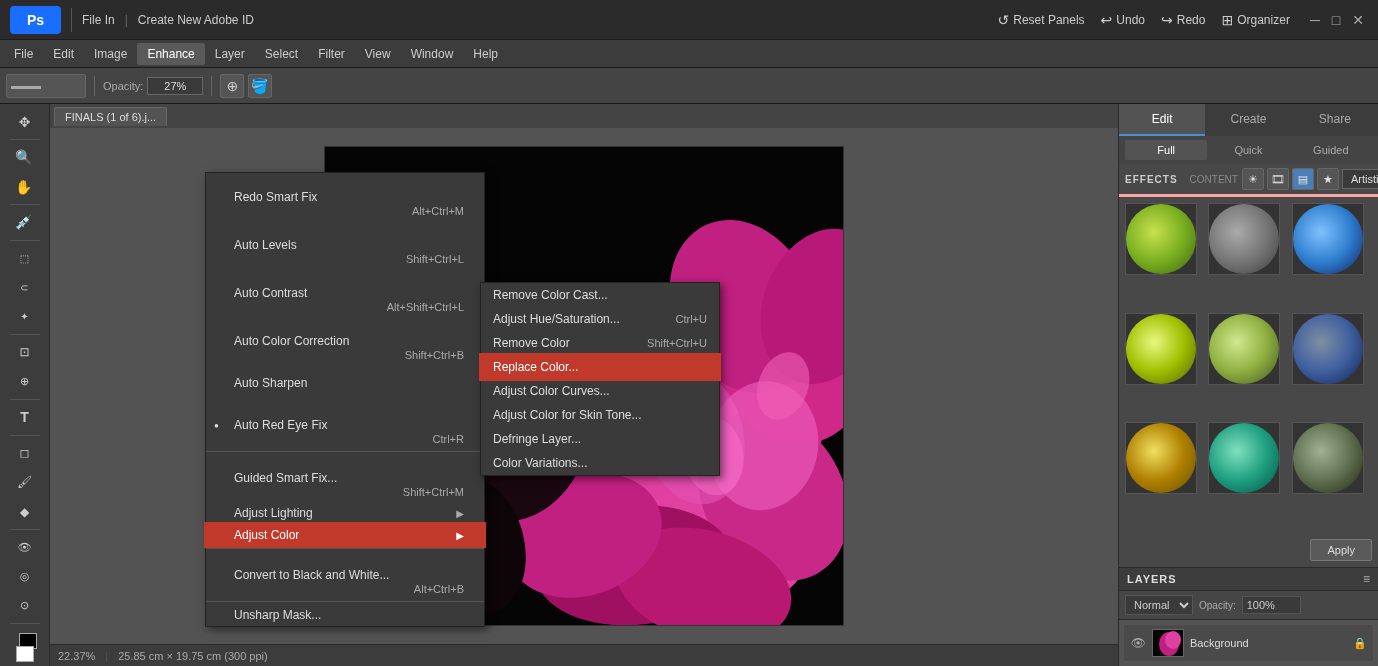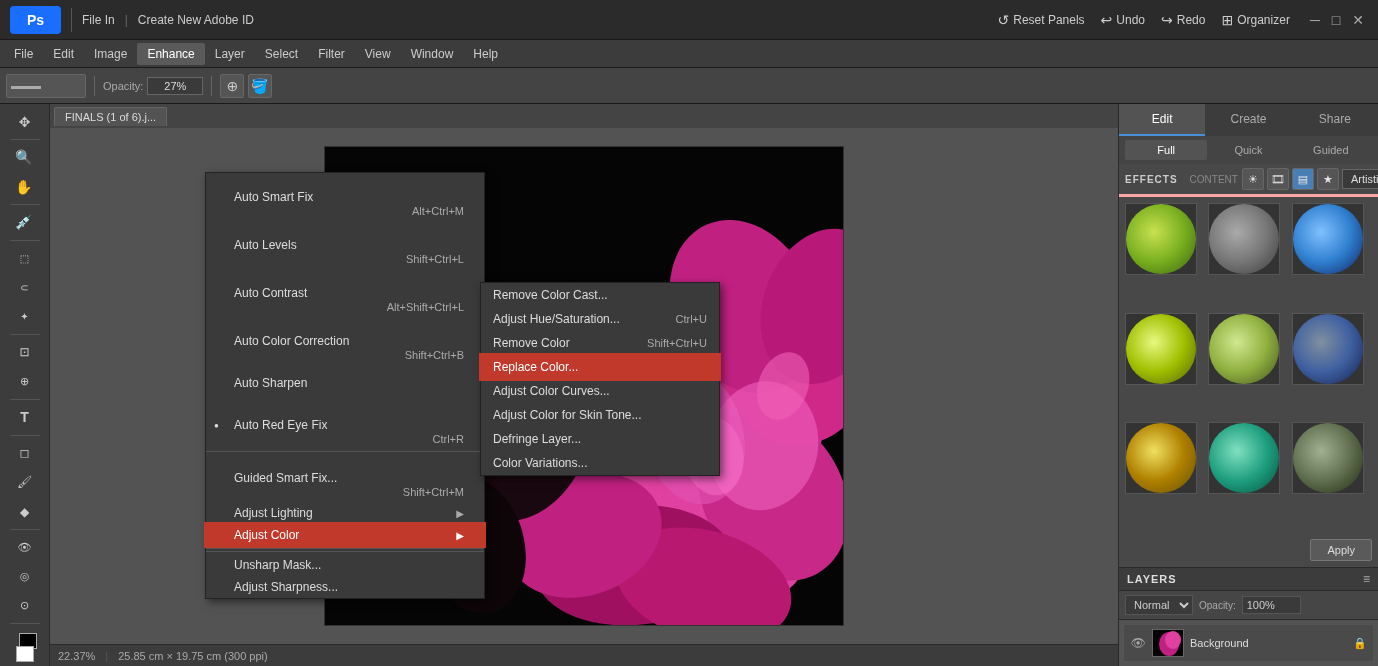--- a/index.html
+++ b/index.html
@@ -239,7 +239,7 @@
     <div id="enhance-menu">
 
       <div class="menu-row">
-        <span class="menu-label">Auto Smart Fix</span>
+        <span class="menu-label">Redo Smart Fix</span>
         <span class="menu-shortcut">Alt+Ctrl+M</span>
       </div>
       <div class="menu-row">

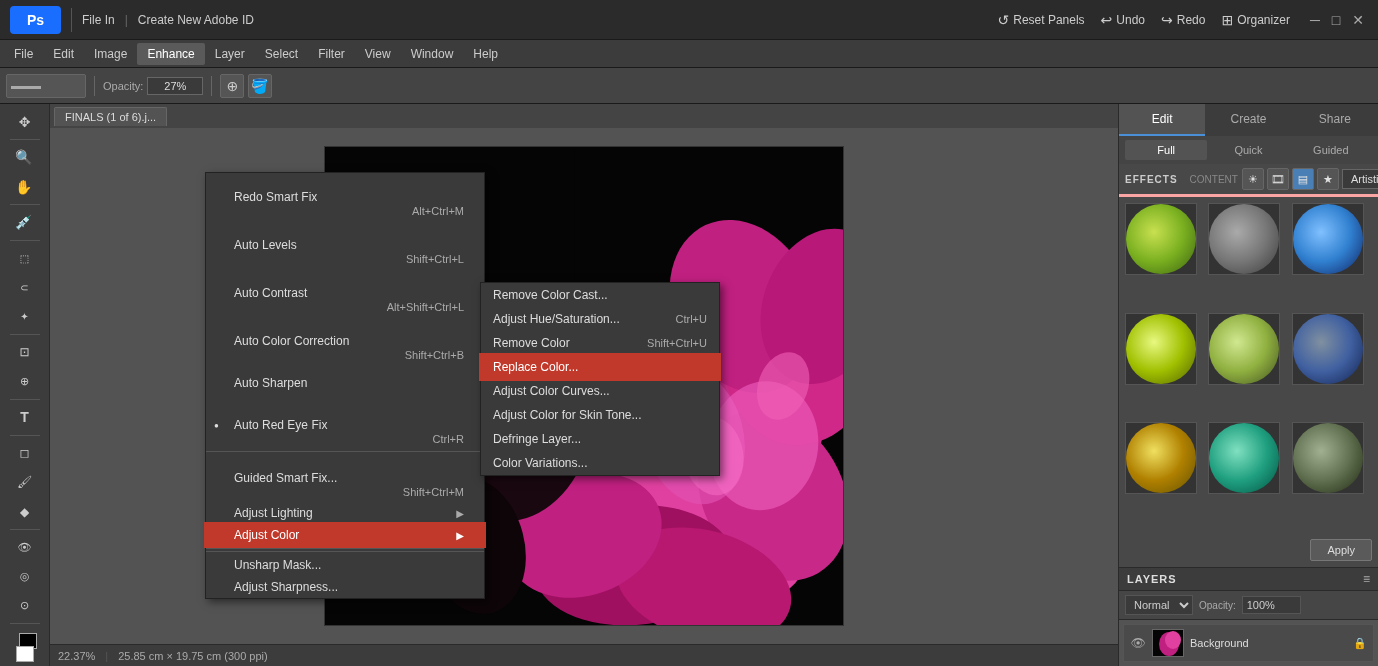--- a/index.html
+++ b/index.html
@@ -277,6 +277,10 @@
         <span class="menu-arrow" style="color:white;">▶</span>
       </div>
       <div class="menu-divider"></div>
+      <div class="menu-row">
+        <span class="menu-label">Convert to Black and White...</span>
+        <span class="menu-shortcut">Alt+Ctrl+B</span>
+      </div>
       <div class="menu-divider"></div>
       <div class="menu-row">
         <span class="menu-label">Unsharp Mask...</span>

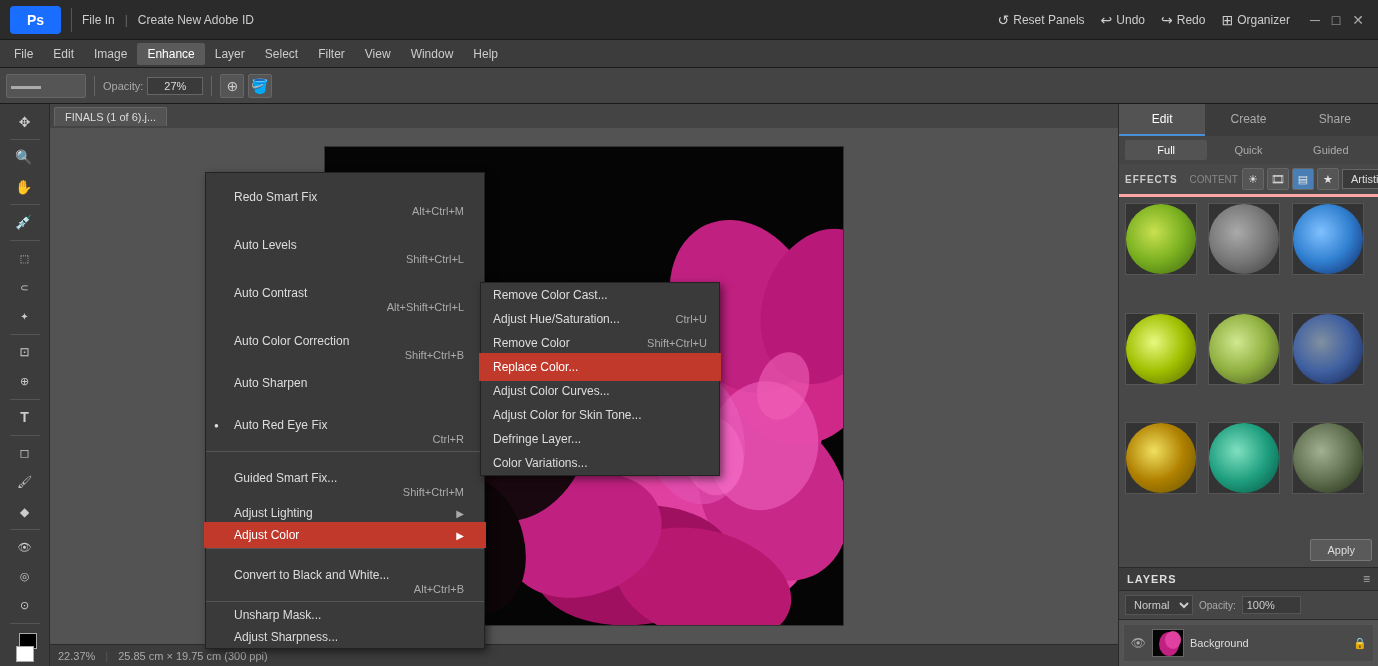--- a/index.html
+++ b/index.html
@@ -285,9 +285,6 @@
       <div class="menu-row">
         <span class="menu-label">Unsharp Mask...</span>
       </div>
-      <div class="menu-row">
-        <span class="menu-label">Adjust Sharpness...</span>
-      </div>
     </div>
 
     <div id="adjust-color-submenu">

